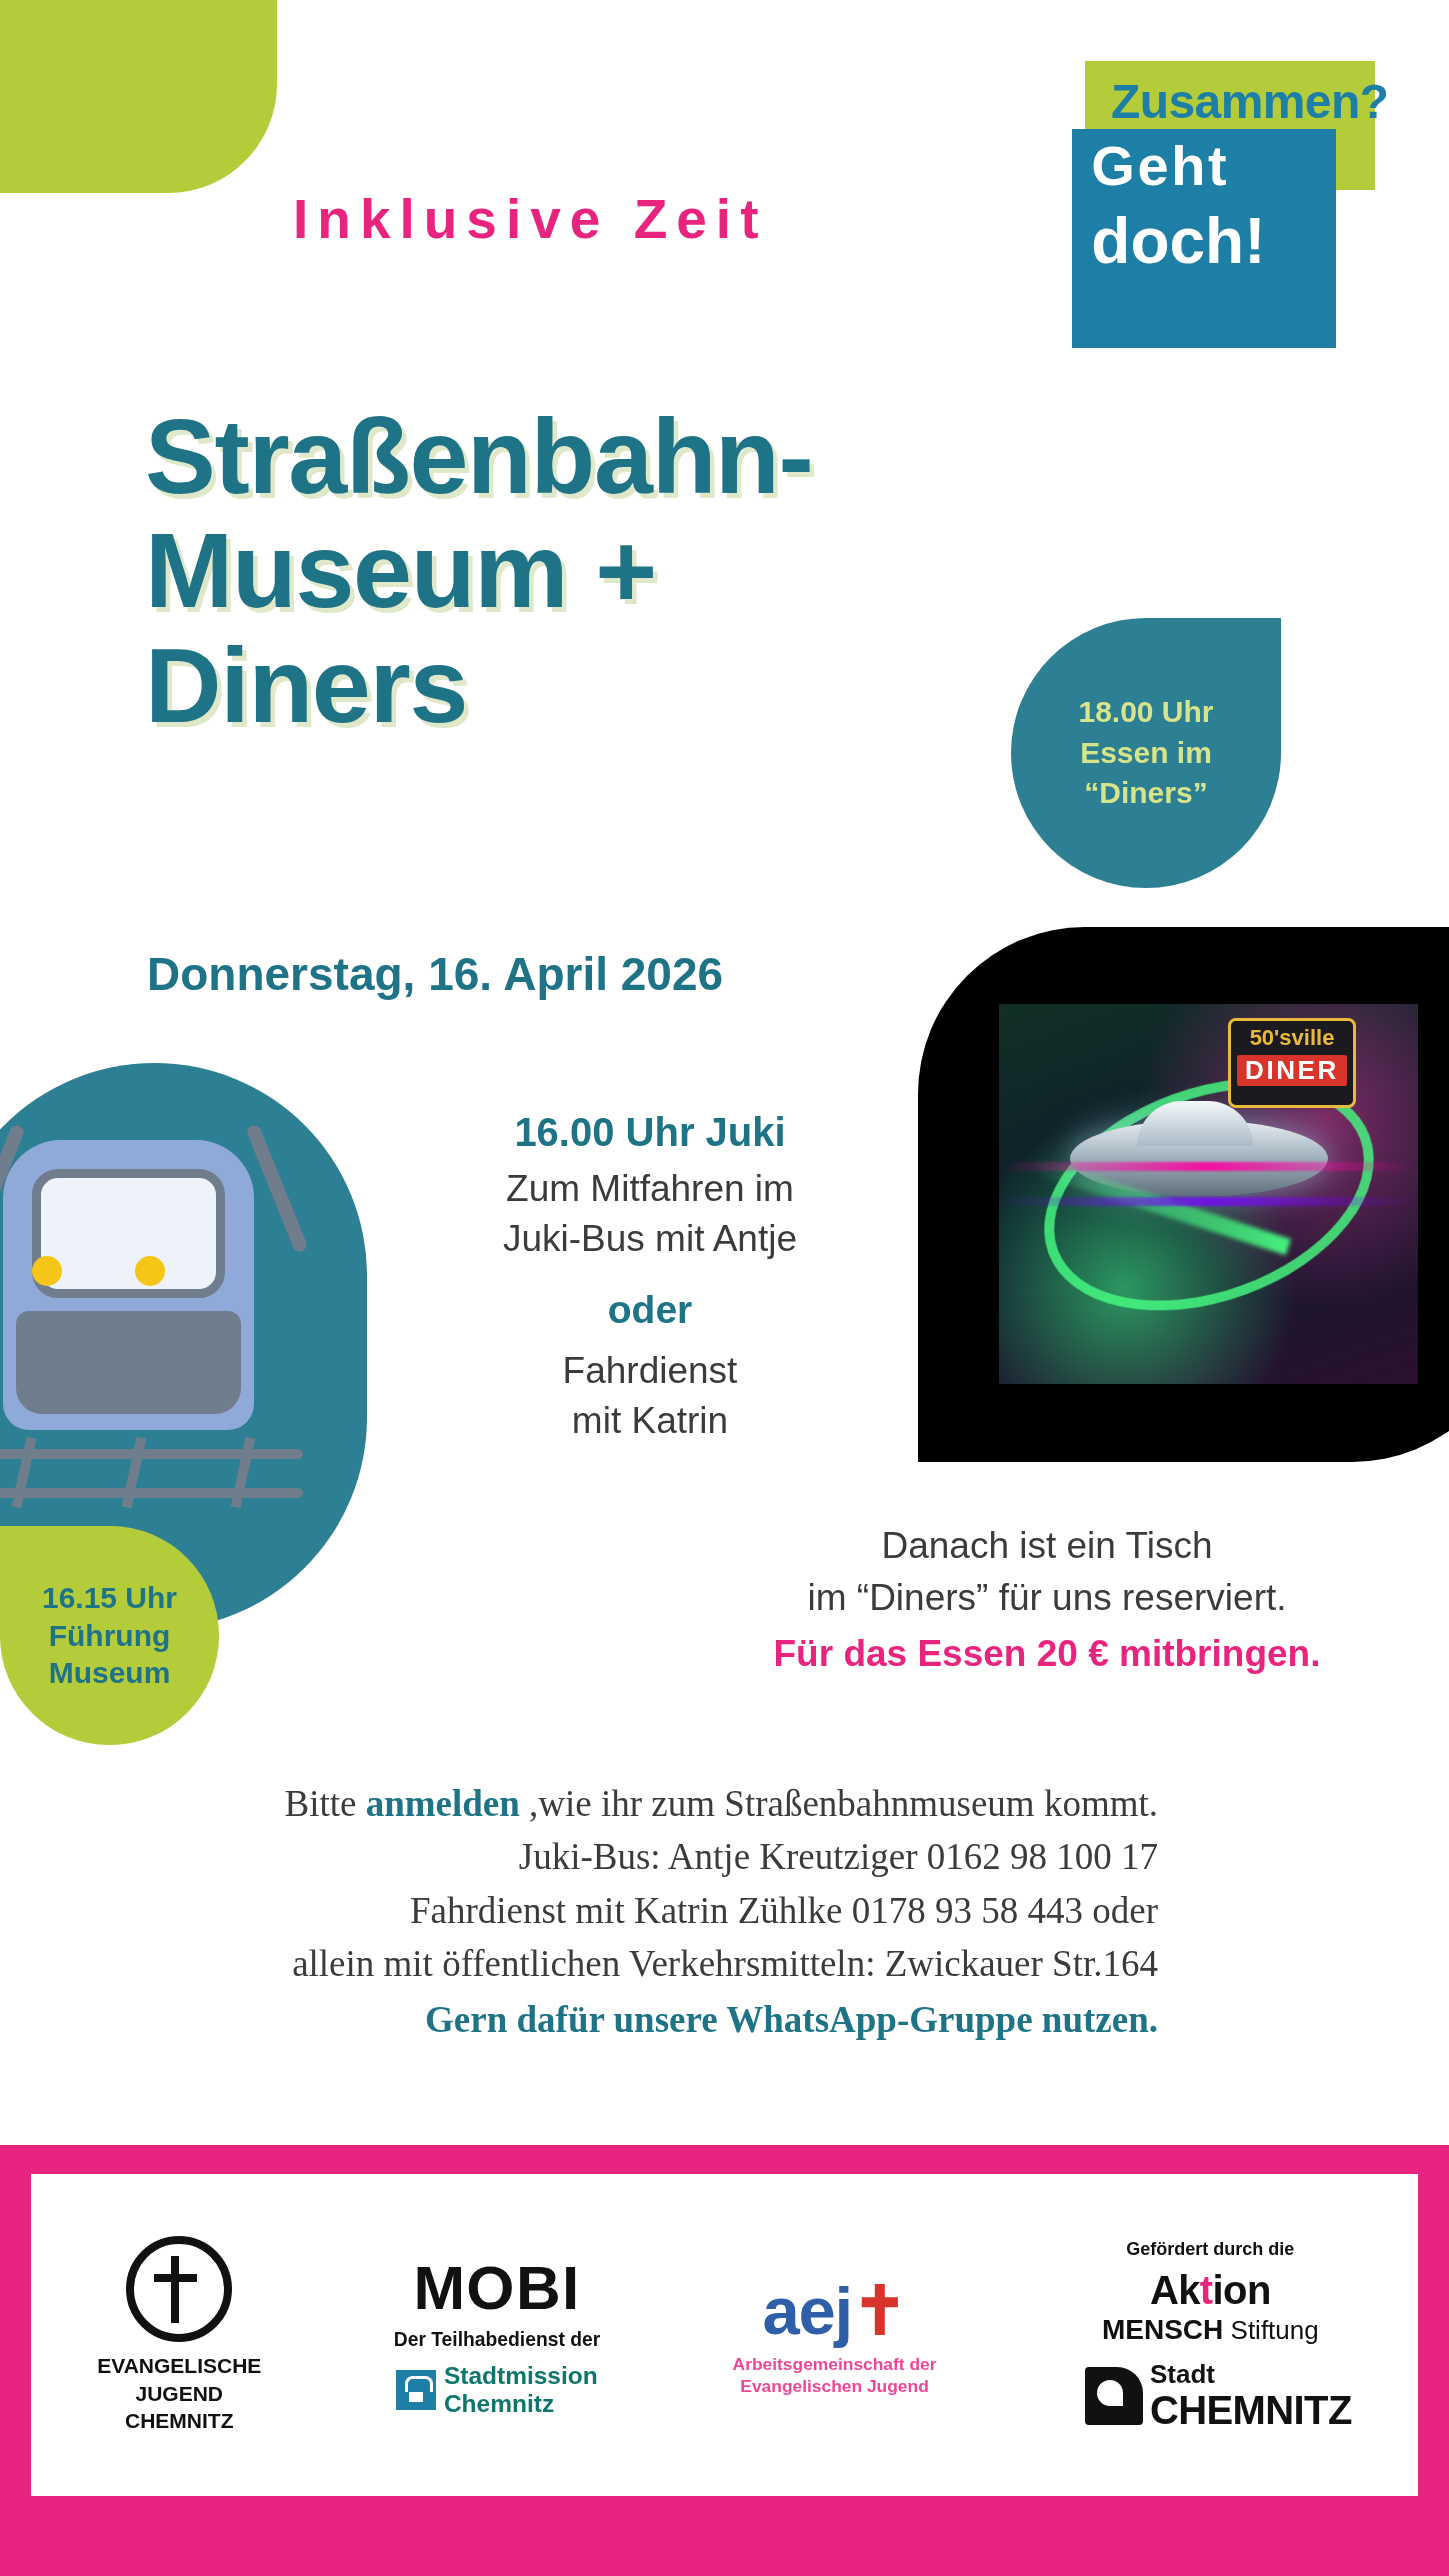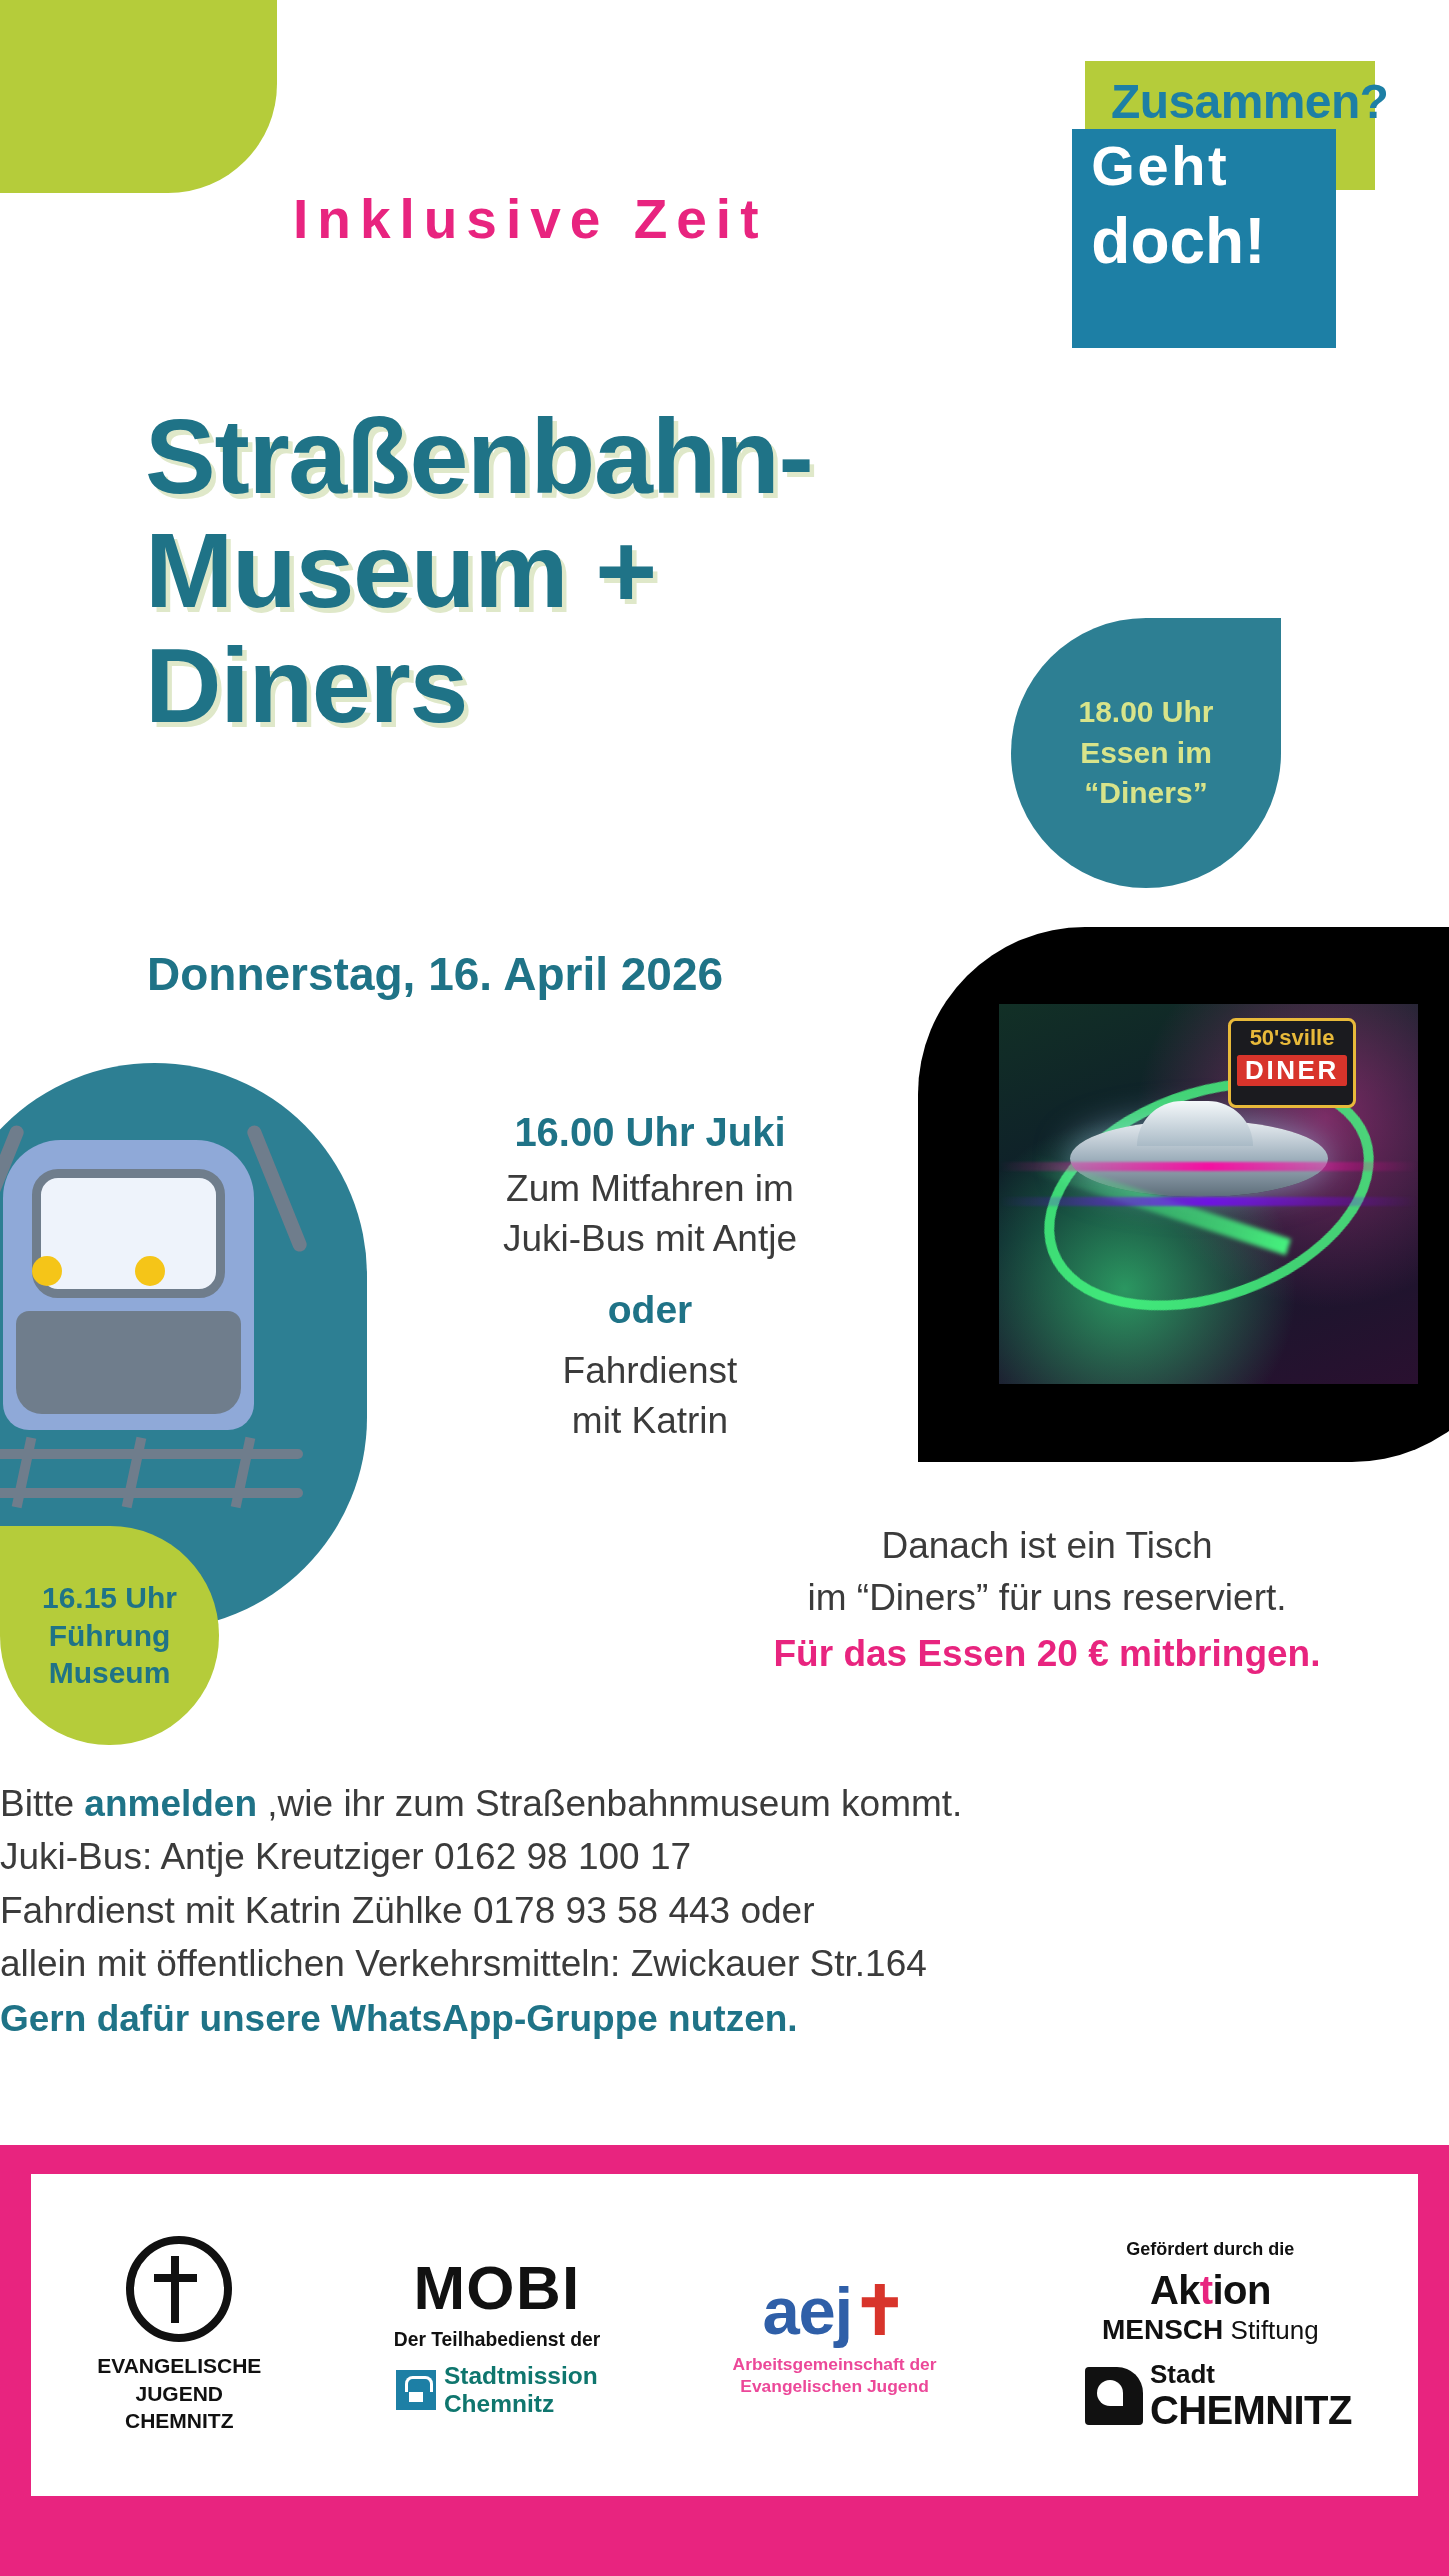--- a/index.html
+++ b/index.html
@@ -400,8 +400,9 @@
     left: 0;
     top: 1777px;
     width: 1158px;
-    text-align: left;
+    text-align: right;
     color: #3b3b3b;
+    font-family: Liberation Serif, serif;
   }
   .bottom-text .ln {
     font-size: 37px;

